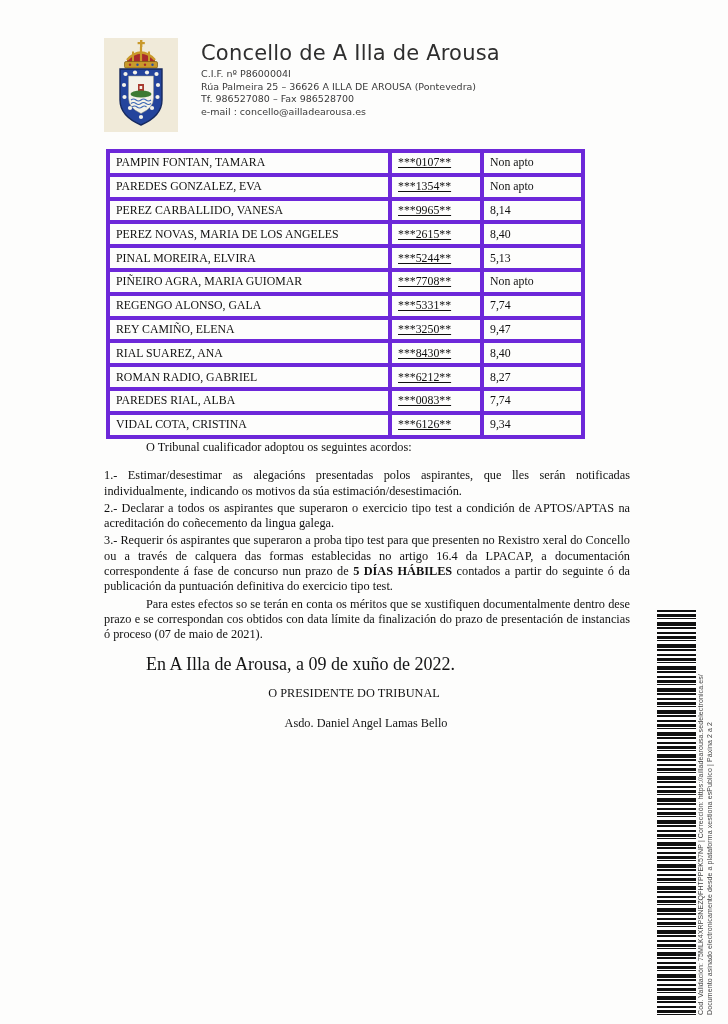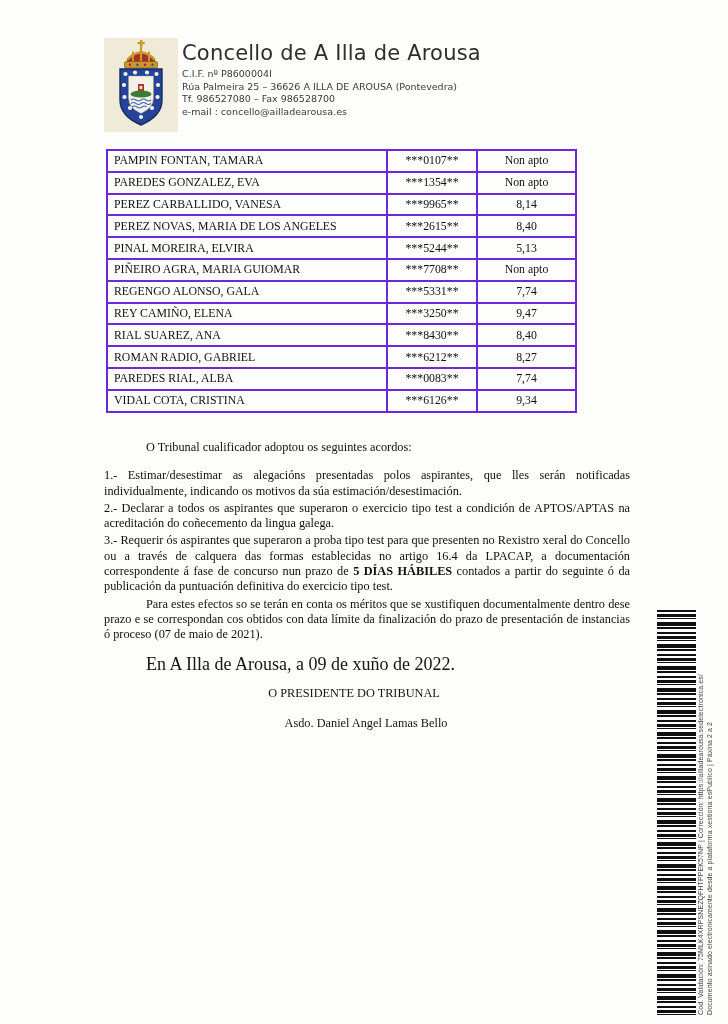--- a/index.html
+++ b/index.html
@@ -13,7 +13,7 @@
   }
 
   
-  .header{position:absolute;left:104px;top:38px;display:flex;gap:4px;}
+  .header{position:absolute;left:104px;top:38px;display:flex;gap:23px;}
   .logo{width:74px;height:94px;flex:0 0 auto;}
   .header-text{padding-top:3px;font-family:"DejaVu Sans","Liberation Sans",sans-serif;}
   .org-title{font-size:21px;color:#2e2e2e;letter-spacing:.2px;margin-bottom:3px;}

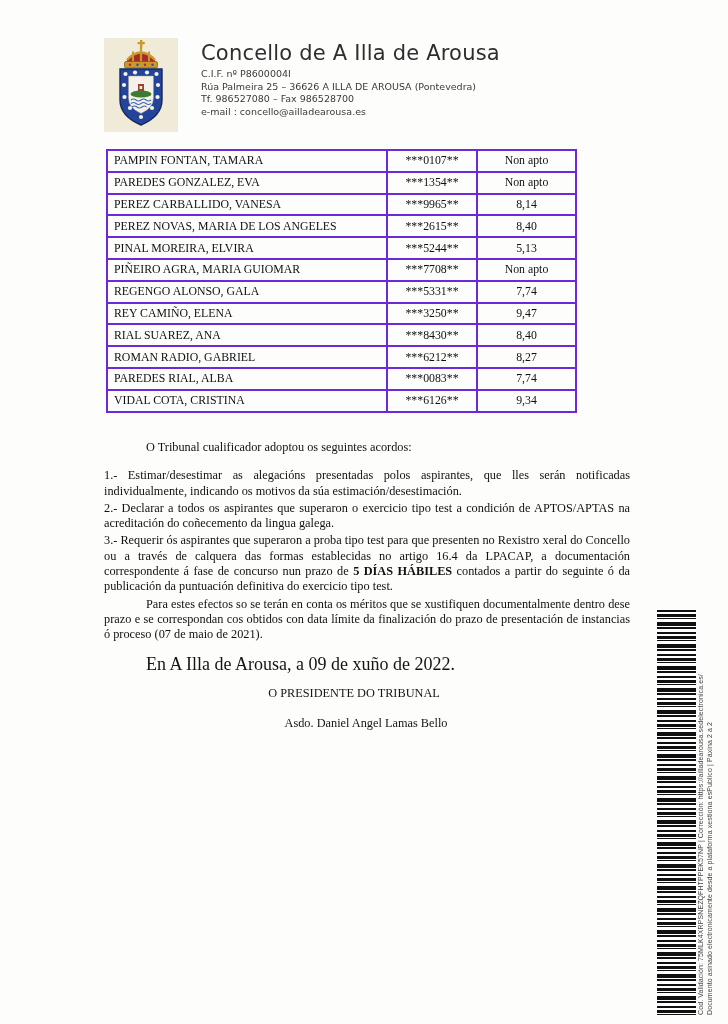--- a/index.html
+++ b/index.html
@@ -26,7 +26,7 @@
     font-size:11.8px;
   }
   .results-table td{
-    border:2px solid #6d28d9;
+    border:4px solid #6d28d9;
     height:19.8px;
     padding:0 6px;
     overflow:hidden;white-space:nowrap;

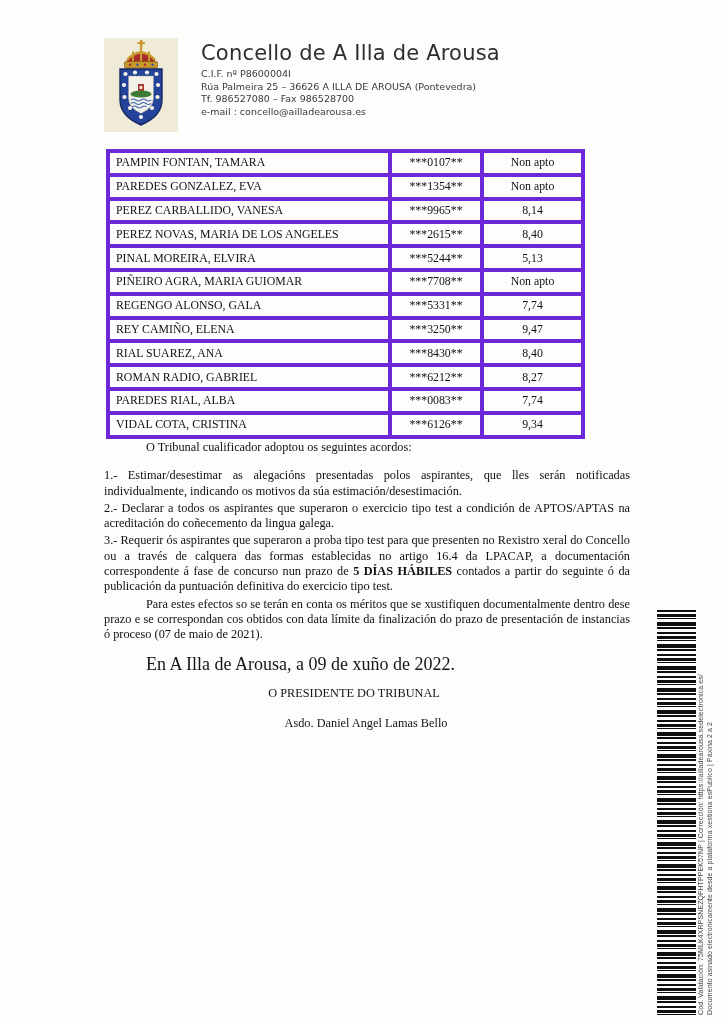--- a/index.html
+++ b/index.html
@@ -33,7 +33,7 @@
     color:#101010;
   }
   td.col-name{width:266px;text-align:left;}
-  td.col-id{width:76px;text-align:center;}
+  td.col-id{width:76px;text-decoration:underline;}
   td.col-score{width:85px;text-align:center;}
 
   

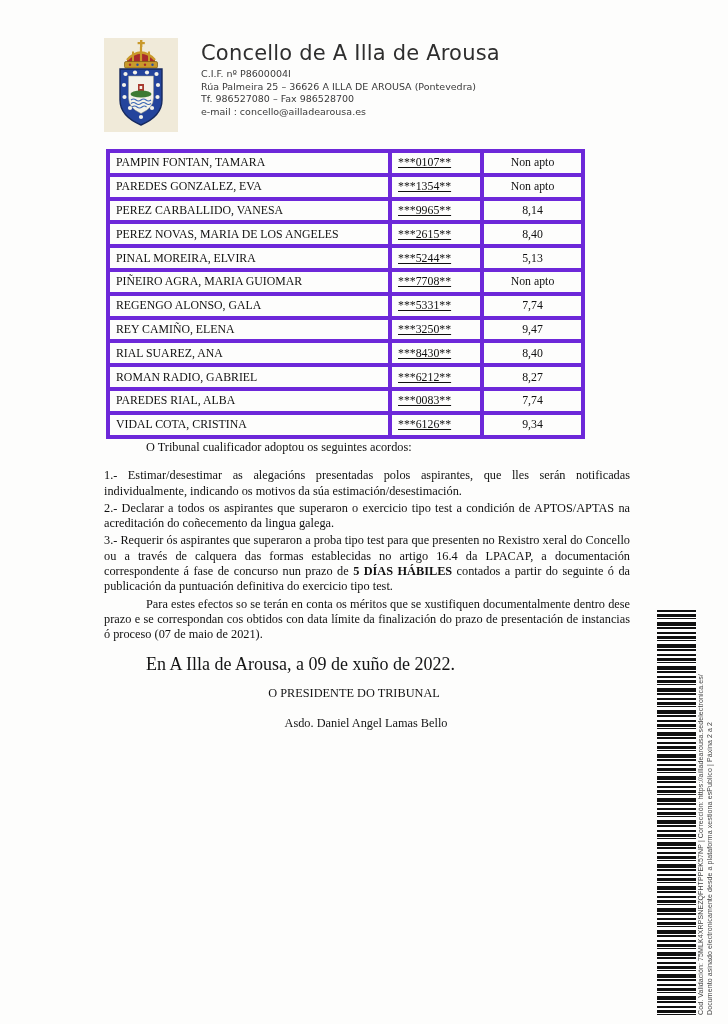--- a/index.html
+++ b/index.html
@@ -34,7 +34,7 @@
   }
   td.col-name{width:266px;text-align:left;}
   td.col-id{width:76px;text-decoration:underline;}
-  td.col-score{width:85px;text-align:center;}
+  td.col-score{width:85px;text-align:left;}
 
   
   .body-block{

